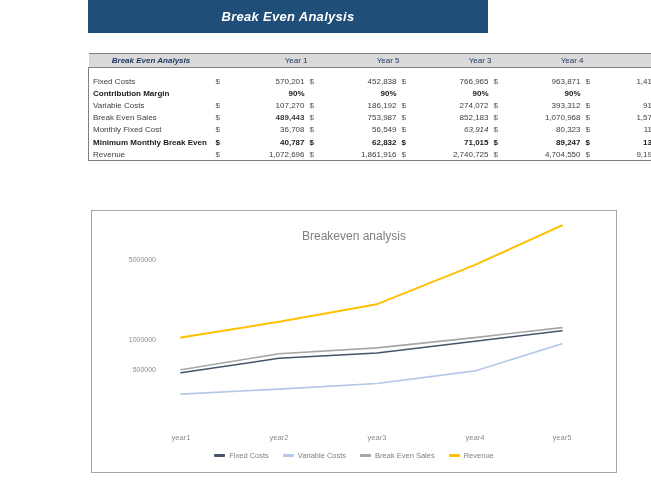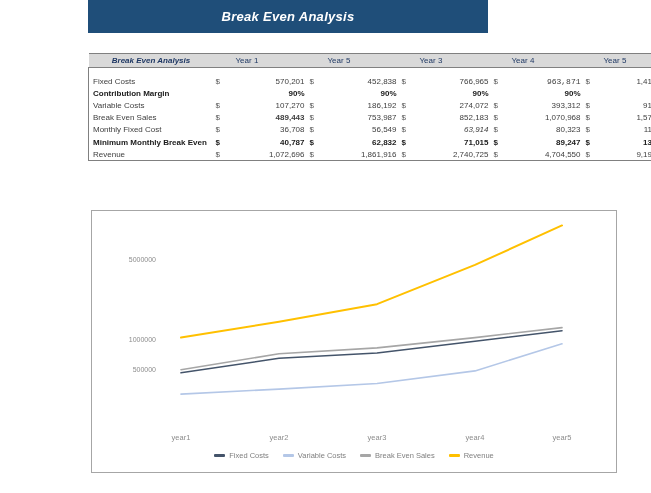--- a/index.html
+++ b/index.html
@@ -69,7 +69,7 @@
     text-align: center;
   }
   thead tr.head-row th.col-year {
-    text-align: left;
+    text-align: right;
     font-style: normal;
     font-weight: normal;
     color: #1f3864;

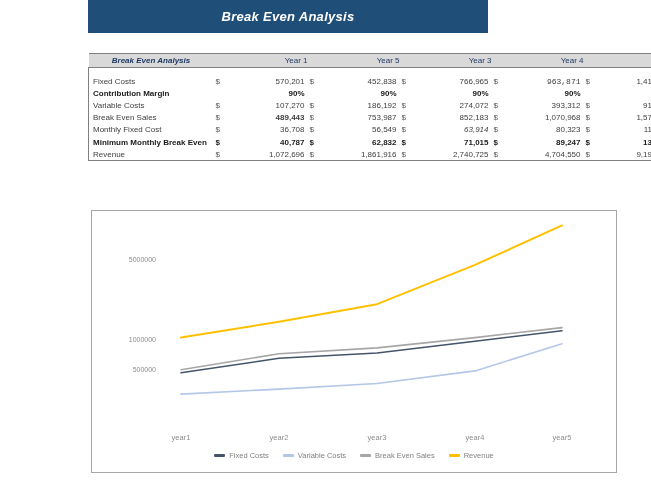--- a/index.html
+++ b/index.html
@@ -209,7 +209,7 @@
           <td class="cur" style="width: 20px;">$</td>
           <td class="val" style="width: 72px;">766,965</td>
           <td class="cur" style="width: 20px;">$</td>
-          <td class="val" style="width: 72px; font-family: Liberation Mono, monospace;">963,871</td>
+          <td class="val" style="width: 72px;">963,871</td>
           <td class="cur" style="width: 20px;">$</td>
           <td class="val edge" style="width: 72px;">1,413,486</td>
         </tr>

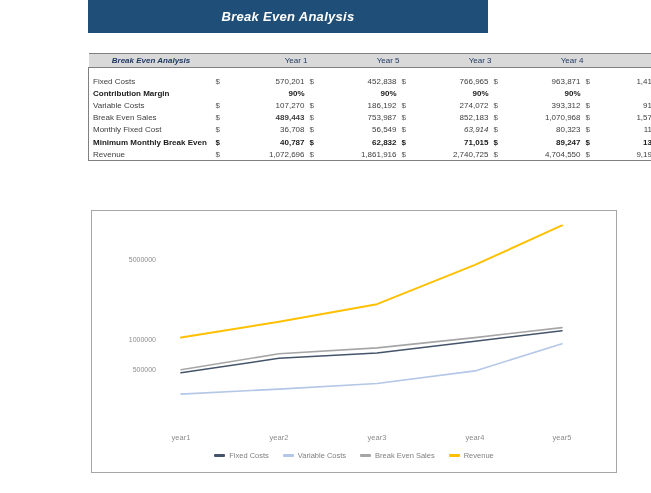--- a/index.html
+++ b/index.html
@@ -297,6 +297,7 @@
 
 <div id="chart-panel">
 
+  <div id="chart-title">Breakeven analysis</div>
 
   <svg id="chart-svg" width="524" height="261" viewBox="0 0 524 261">
     <g id="ytick-group">

